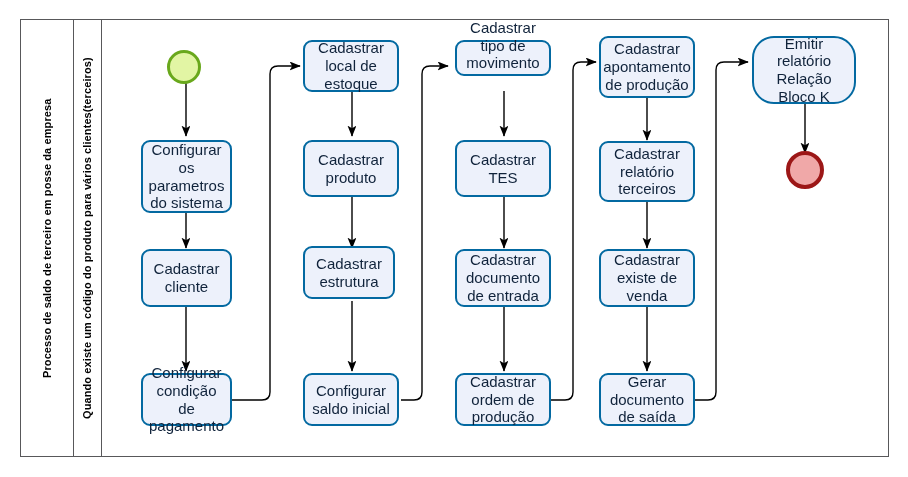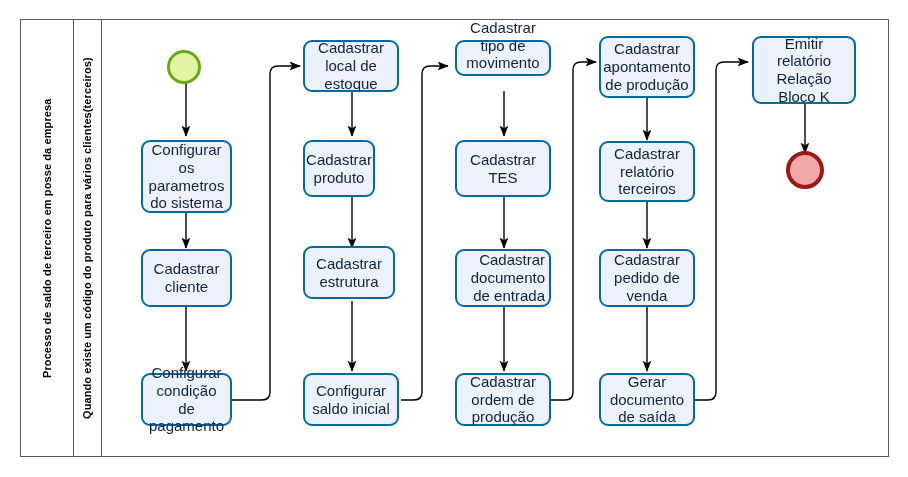--- a/index.html
+++ b/index.html
@@ -211,7 +211,7 @@
     <span>Gerar documento de saída</span>
   </div>
 
-  <div class="node" style="left:752px; top:36px; width:104px; height:68px;">
+  <div class="node" style="left:752px; top:36px; width:104px; height:68px;border-radius:22px;">
     <span>Emitir relatório Relação Bloco K</span>
   </div>
 

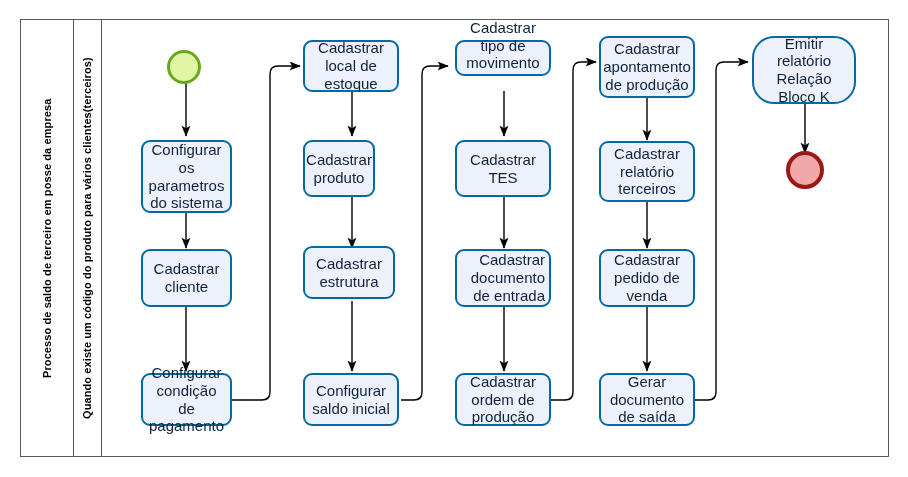--- a/index.html
+++ b/index.html
@@ -175,7 +175,7 @@
   <div class="node" style="left:303px; top:40px; width:96px; height:52px;">
     <span>Cadastrar local de estoque</span>
   </div>
-  <div class="node" style="left:303px; top:140px; width:72px; height:57px;">
+  <div class="node" style="left:303px; top:140px; width:96px; height:57px;">
     <span>Cadastrar produto</span>
   </div>
   <div class="node" style="left:303px; top:246px; width:92px; height:53px;">

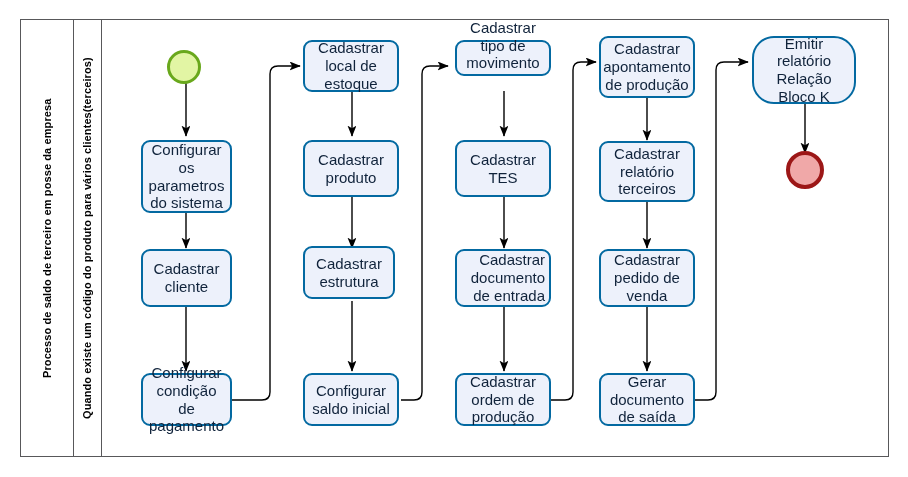--- a/index.html
+++ b/index.html
@@ -191,7 +191,7 @@
   <div class="node" style="left:455px; top:140px; width:96px; height:57px;">
     <span>Cadastrar TES</span>
   </div>
-  <div class="node" style="left:455px; top:249px; width:96px; height:58px;text-align:right;">
+  <div class="node" style="left:455px; top:249px; width:96px; height:58px;">
     <span>Cadastrar documento de entrada</span>
   </div>
   <div class="node" style="left:455px; top:373px; width:96px; height:53px;">

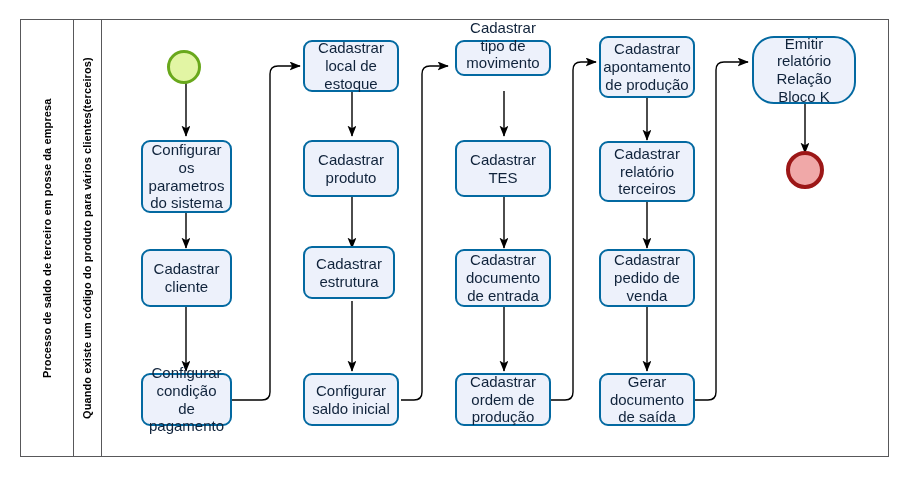--- a/index.html
+++ b/index.html
@@ -205,7 +205,7 @@
     <span>Cadastrar relatório terceiros</span>
   </div>
   <div class="node" style="left:599px; top:249px; width:96px; height:58px;">
-    <span>Cadastrar pedido de venda</span>
+    <span>Cadastrar existe de venda</span>
   </div>
   <div class="node" style="left:599px; top:373px; width:96px; height:53px;">
     <span>Gerar documento de saída</span>

